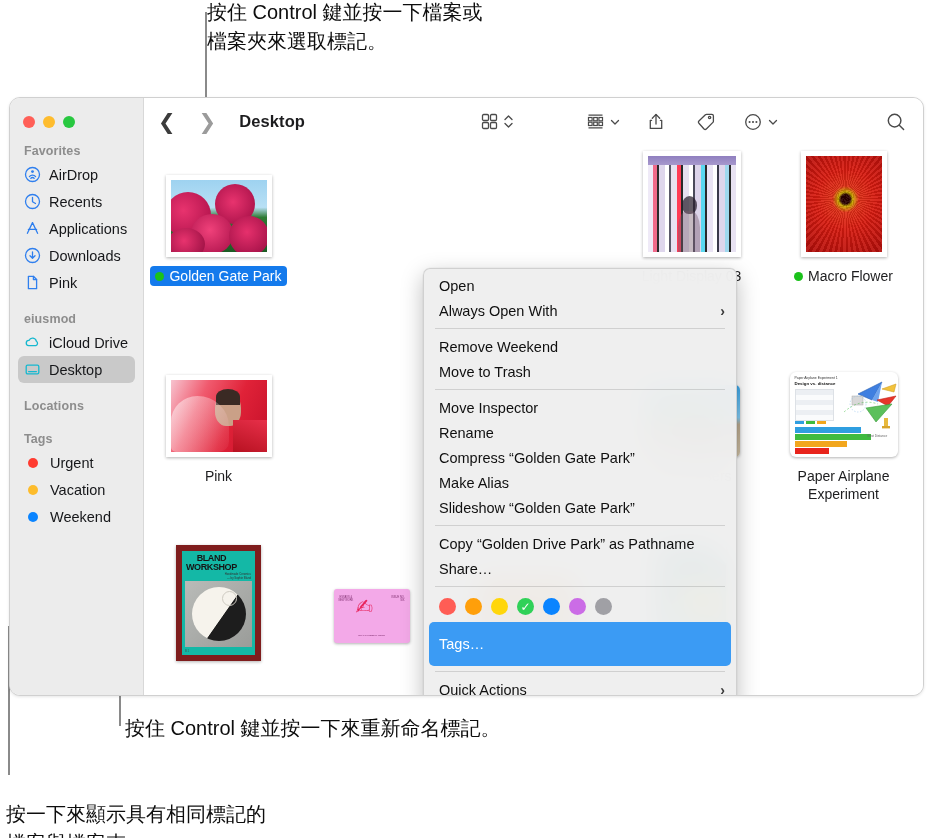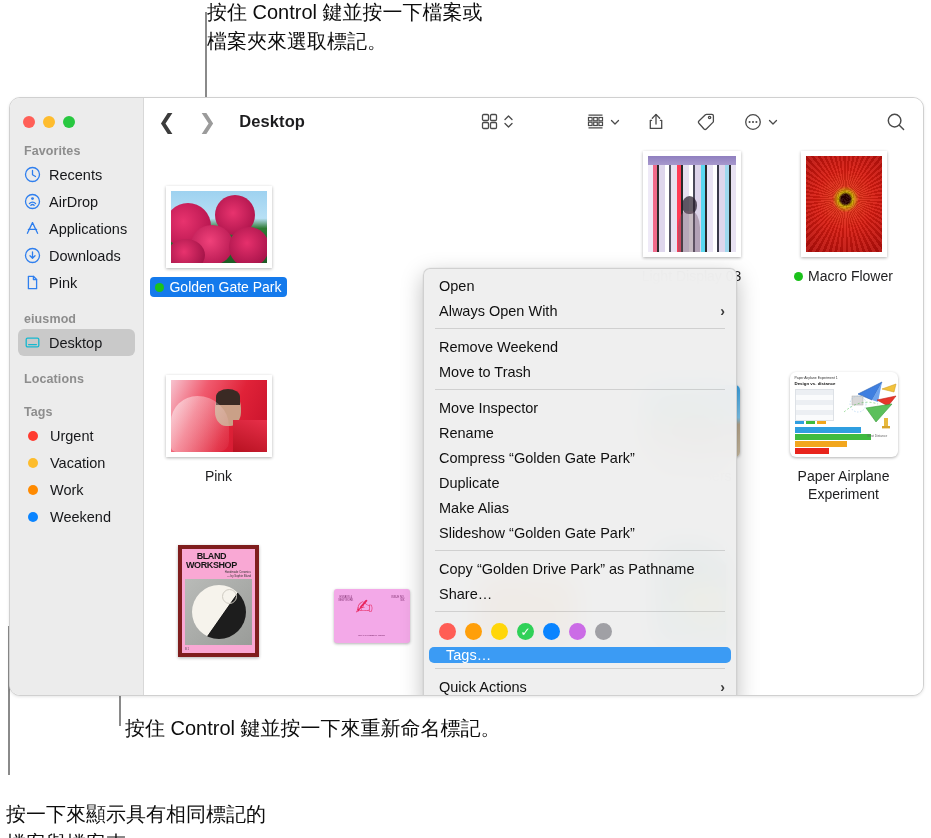--- a/index.html
+++ b/index.html
@@ -143,21 +143,21 @@
           <span class="sb-ico">
             <svg width="17" height="17" viewBox="0 0 17 17">
               <circle cx="8.5" cy="8.5" r="7" fill="none" stroke="#2f7fee" stroke-width="1.3" stroke-linecap="round" stroke-linejoin="round"></circle>
-              <path d="M8.5 4.4v4.3l3 1.8" fill="none" stroke="#2f7fee" stroke-width="1.3" stroke-linecap="round" stroke-linejoin="round"></path>
+        <path d="M5.4 10.6a4 4 0 0 1 6.2 0" fill="none" stroke="#2f7fee" stroke-width="1.3" stroke-linecap="round" stroke-linejoin="round"></path>
+        <path d="M6.8 12.3a2.2 2.2 0 0 1 3.4 0" fill="none" stroke="#2f7fee" stroke-width="1.3" stroke-linecap="round" stroke-linejoin="round"></path>
+        <circle cx="8.5" cy="5.6" r="1.4" fill="#2f7fee"></circle>
             </svg>
           </span>
-          <span>Recents</span>
+          <span>AirDrop</span>
         </div>
         <div class="sb-item">
           <span class="sb-ico">
             <svg width="17" height="17" viewBox="0 0 17 17">
               <circle cx="8.5" cy="8.5" r="7" fill="none" stroke="#2f7fee" stroke-width="1.3" stroke-linecap="round" stroke-linejoin="round"></circle>
-        <path d="M5.4 10.6a4 4 0 0 1 6.2 0" fill="none" stroke="#2f7fee" stroke-width="1.3" stroke-linecap="round" stroke-linejoin="round"></path>
-        <path d="M6.8 12.3a2.2 2.2 0 0 1 3.4 0" fill="none" stroke="#2f7fee" stroke-width="1.3" stroke-linecap="round" stroke-linejoin="round"></path>
-        <circle cx="8.5" cy="5.6" r="1.4" fill="#2f7fee"></circle>
+              <path d="M8.5 4.4v4.3l3 1.8" fill="none" stroke="#2f7fee" stroke-width="1.3" stroke-linecap="round" stroke-linejoin="round"></path>
             </svg>
           </span>
-          <span>AirDrop</span>
+          <span>Recents</span>
         </div>
         <div class="sb-item">
           <span class="sb-ico">

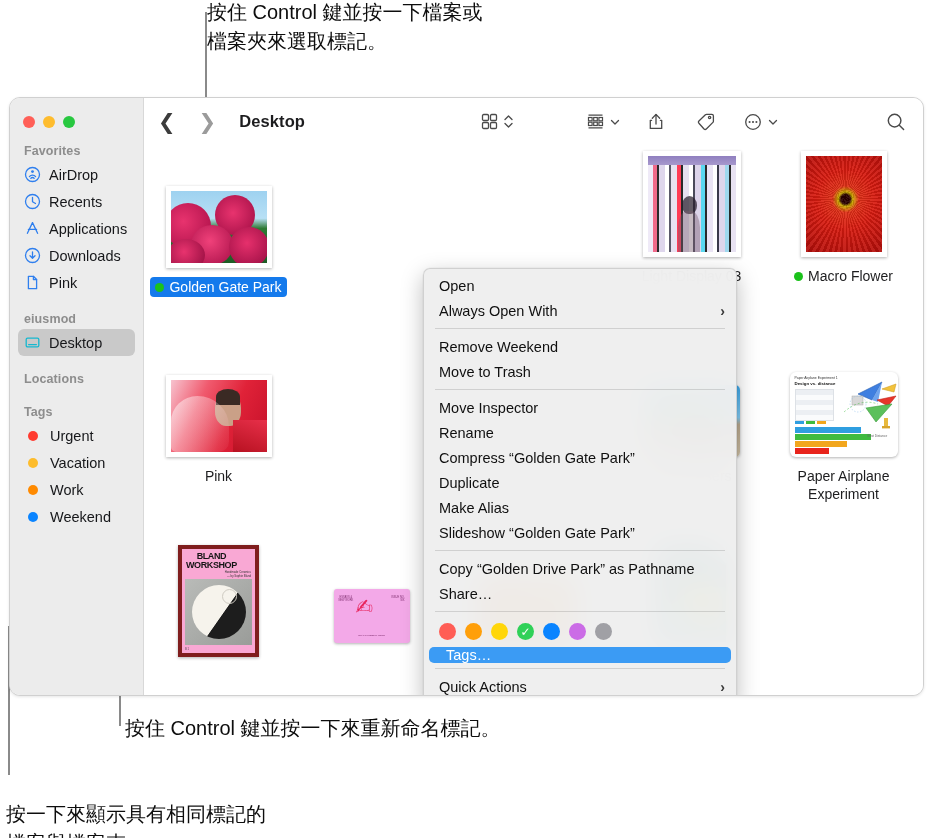--- a/index.html
+++ b/index.html
@@ -316,7 +316,7 @@
 
     <div id="grid">
 
-      <div class="cell" style="left:2px;top:11px;">
+      <div class="cell" style="left:2px;top:0;">
         <div class="thumbwrap">
           <div class="thumb photo" style="width:96px;height:72px;background:
             linear-gradient(180deg,#9ed2f0 0%,#b8e0f5 38%,#2e7a33 52%,#1d5c25 100%);

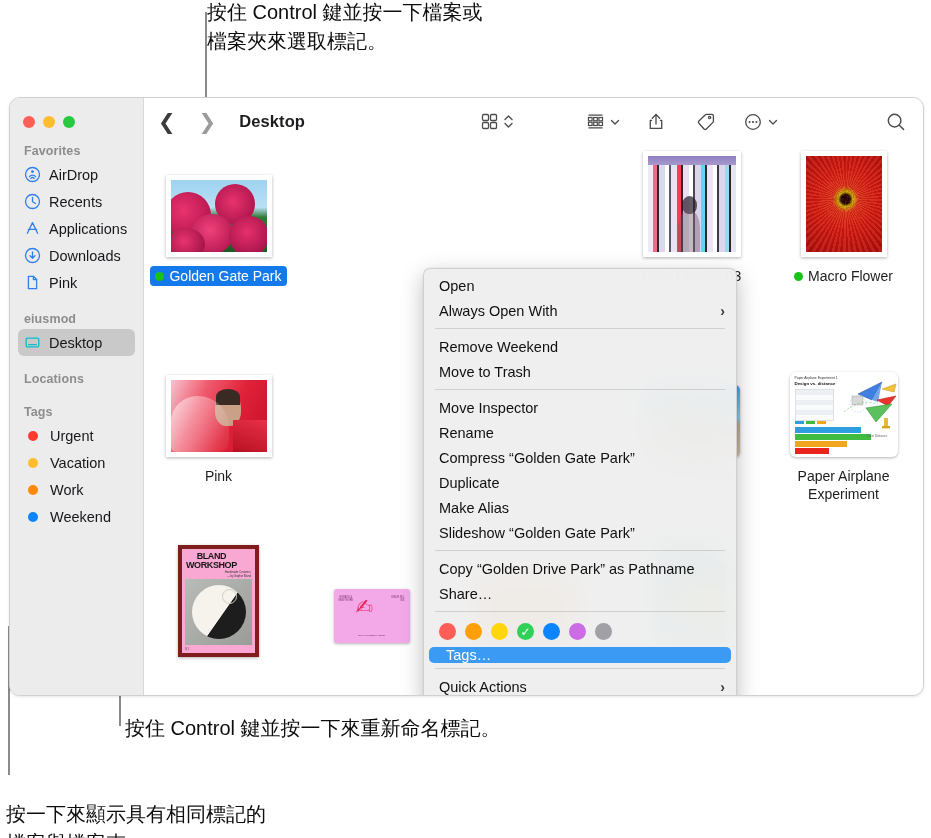--- a/index.html
+++ b/index.html
@@ -186,6 +186,14 @@
           <span>Pink</span>
         </div>
         <div class="sb-header">eiusmod</div>
+        <div class="sb-item">
+          <span class="sb-ico">
+            <svg width="17" height="17" viewBox="0 0 17 17">
+              <path d="M4.7 11.6a2.6 2.6 0 0 1 .3-5.2 3.9 3.9 0 0 1 7.4.9 2.4 2.4 0 0 1-.5 4.3z" fill="none" stroke="#16b8cf" stroke-width="1.3" stroke-linecap="round" stroke-linejoin="round"></path>
+            </svg>
+          </span>
+          <span>iCloud Drive</span>
+        </div>
         <div class="sb-item selected">
           <span class="sb-ico">
             <svg width="17" height="17" viewBox="0 0 17 17">

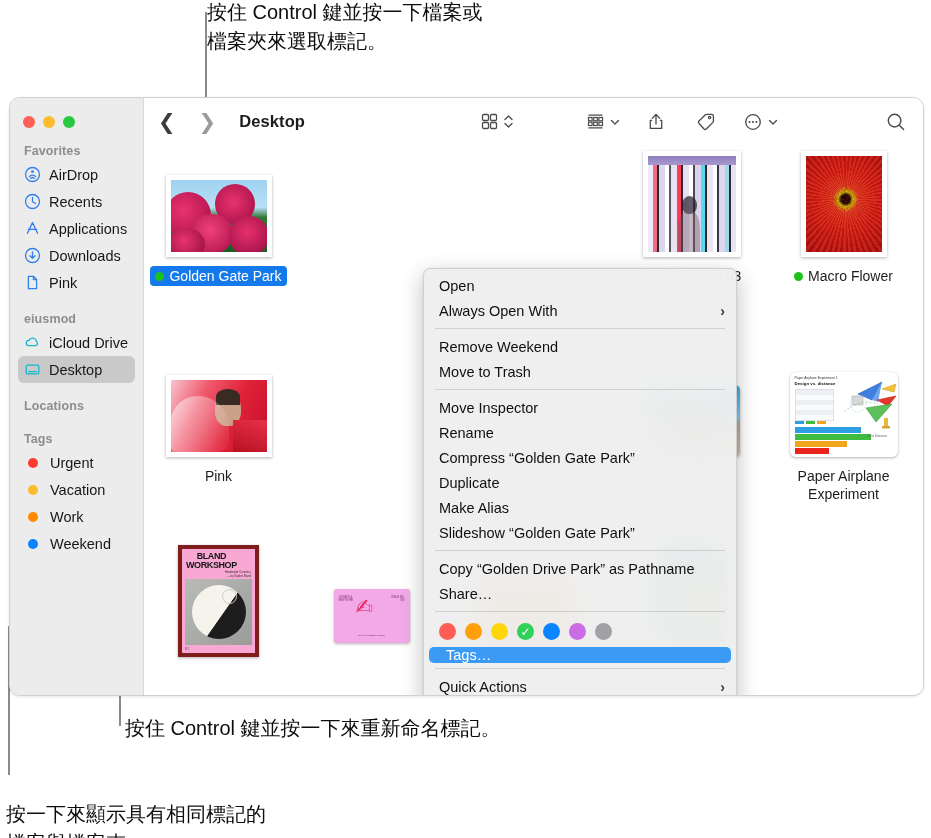--- a/index.html
+++ b/index.html
@@ -521,9 +521,6 @@
           <span>Compress “Golden Gate Park”</span>
         </div>
         <div class="mi">
-          <span>Duplicate</span>
-        </div>
-        <div class="mi">
           <span>Make Alias</span>
         </div>
         <div class="mi">

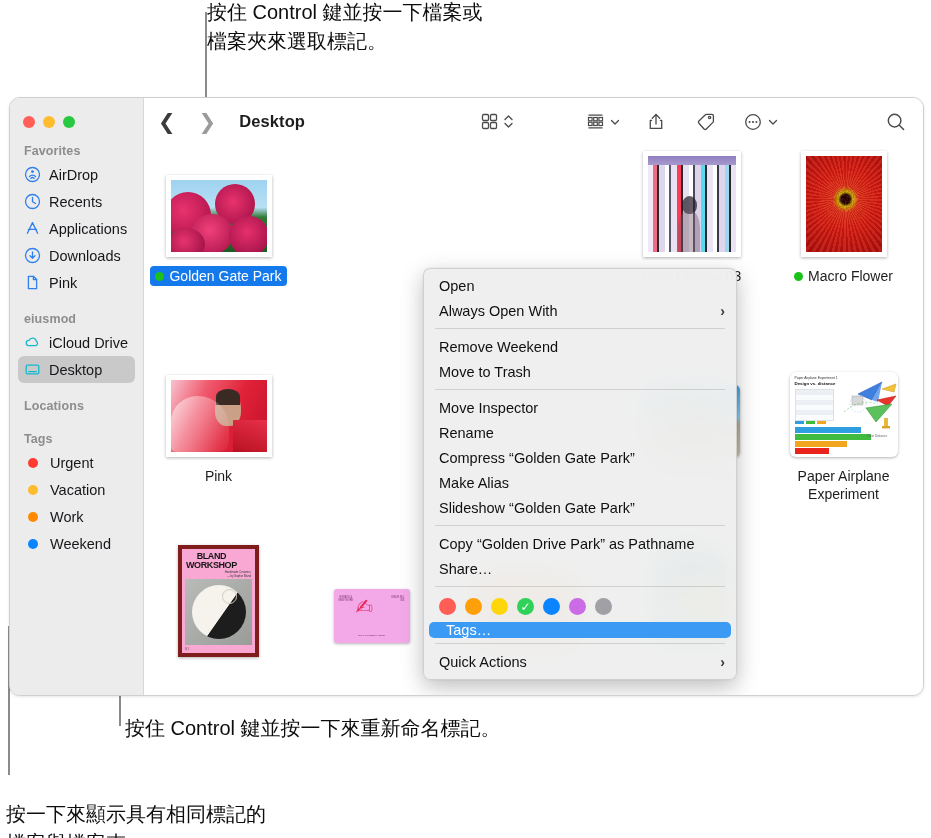--- a/index.html
+++ b/index.html
@@ -212,10 +212,6 @@
         <div class="sb-item">
           <span class="dot" style="background: rgb(253, 188, 44);"></span>
           <span>Vacation</span>
-        </div>
-        <div class="sb-item">
-          <span class="dot" style="background: rgb(255, 138, 0);"></span>
-          <span>Work</span>
         </div>
         <div class="sb-item">
           <span class="dot" style="background: rgb(10, 132, 255);"></span>

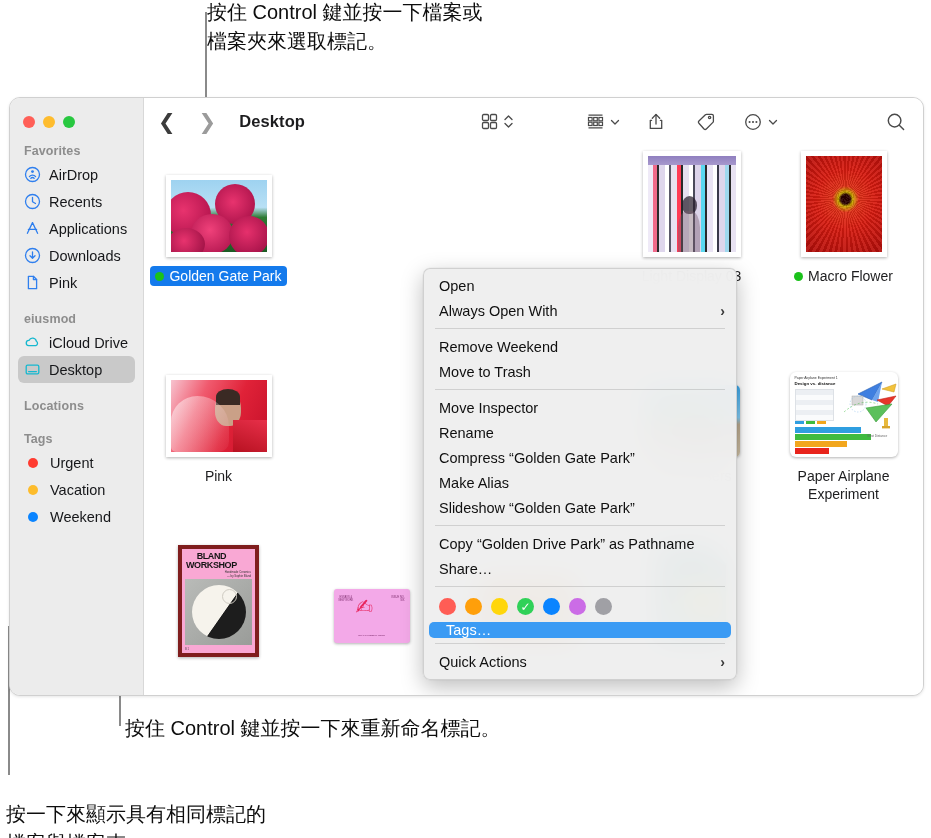--- a/index.html
+++ b/index.html
@@ -437,7 +437,7 @@
 
       <div class="cell" style="left:2px;top:400px;">
         <div class="thumbwrap" style="height:150px;align-items:flex-start;">
-          <div class="thumb" style="width:73px;height:104px;position:relative;overflow:hidden;background:#f9a8d4;border:4px solid #7f1d1d;">
+          <div class="thumb" style="width:73px;height:104px;position:relative;overflow:hidden;background:#14b8a6;border:6px solid #7f1d1d;">
             <div style="position:absolute;left:4px;top:3px;font-size:9px;line-height:9px;font-weight:900;color:#151515;letter-spacing:-.4px;">BLAND<br>WORKSHOP</div>
             <div style="position:absolute;right:4px;top:22px;font-size:2.8px;line-height:3.6px;color:#333;text-align:right;">Handmade Ceramics<br>— by Sophie Bland</div>
             <div style="position:absolute;left:3px;top:30px;width:67px;height:66px;background:linear-gradient(135deg,#b9bbb8,#9a9c99);"></div>

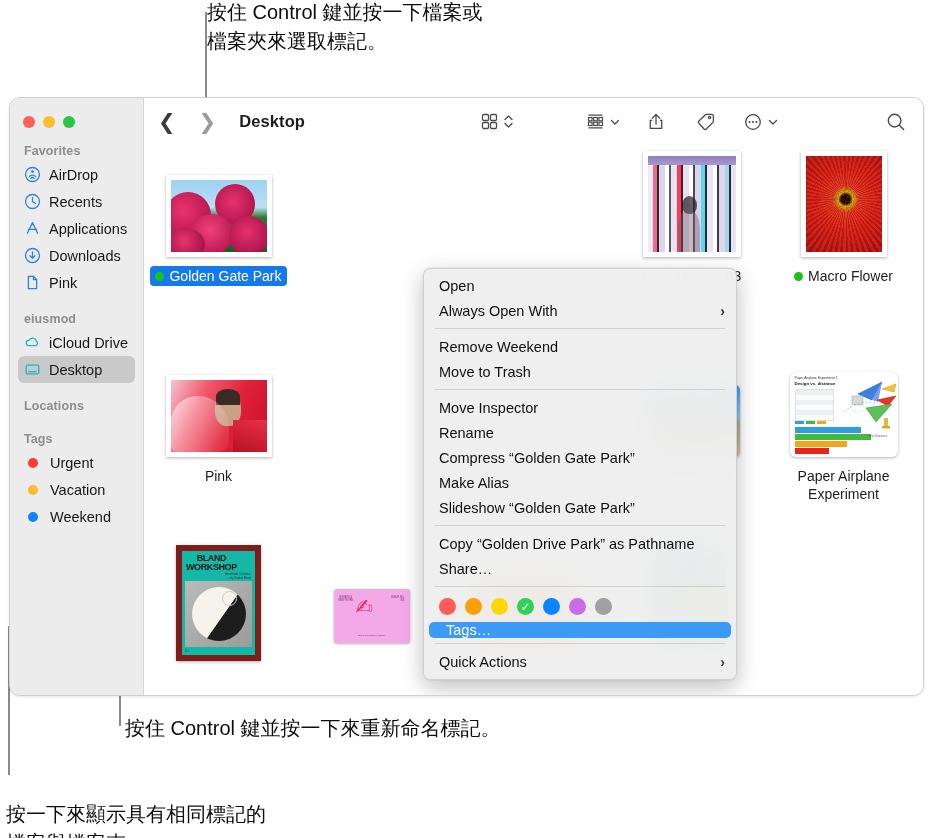--- a/index.html
+++ b/index.html
@@ -107,7 +107,7 @@
     height:25px; display:flex; align-items:center;
     padding:0 11px 0 15px; position:relative; white-space:nowrap;
   }
-  .mi.hl{ background:#3b9bf4; color:#fff; margin:0 5px; border-radius:5px; padding-left:17px; height:16px; }
+  .mi.hl{ background:#3b9bf4; color:#fff; margin:0 5px; border-radius:5px; padding-left:10px; height:44px; }
   .mi .arrow{ margin-left:auto; font-size:14px; color:#3a3a3a; font-weight:600; }
   .msep{ height:1px; background:rgba(0,0,0,.13); margin:5px 11px; }
   .swatches{ display:flex; gap:9px; padding:6px 0 7px 15px; align-items:center; }

